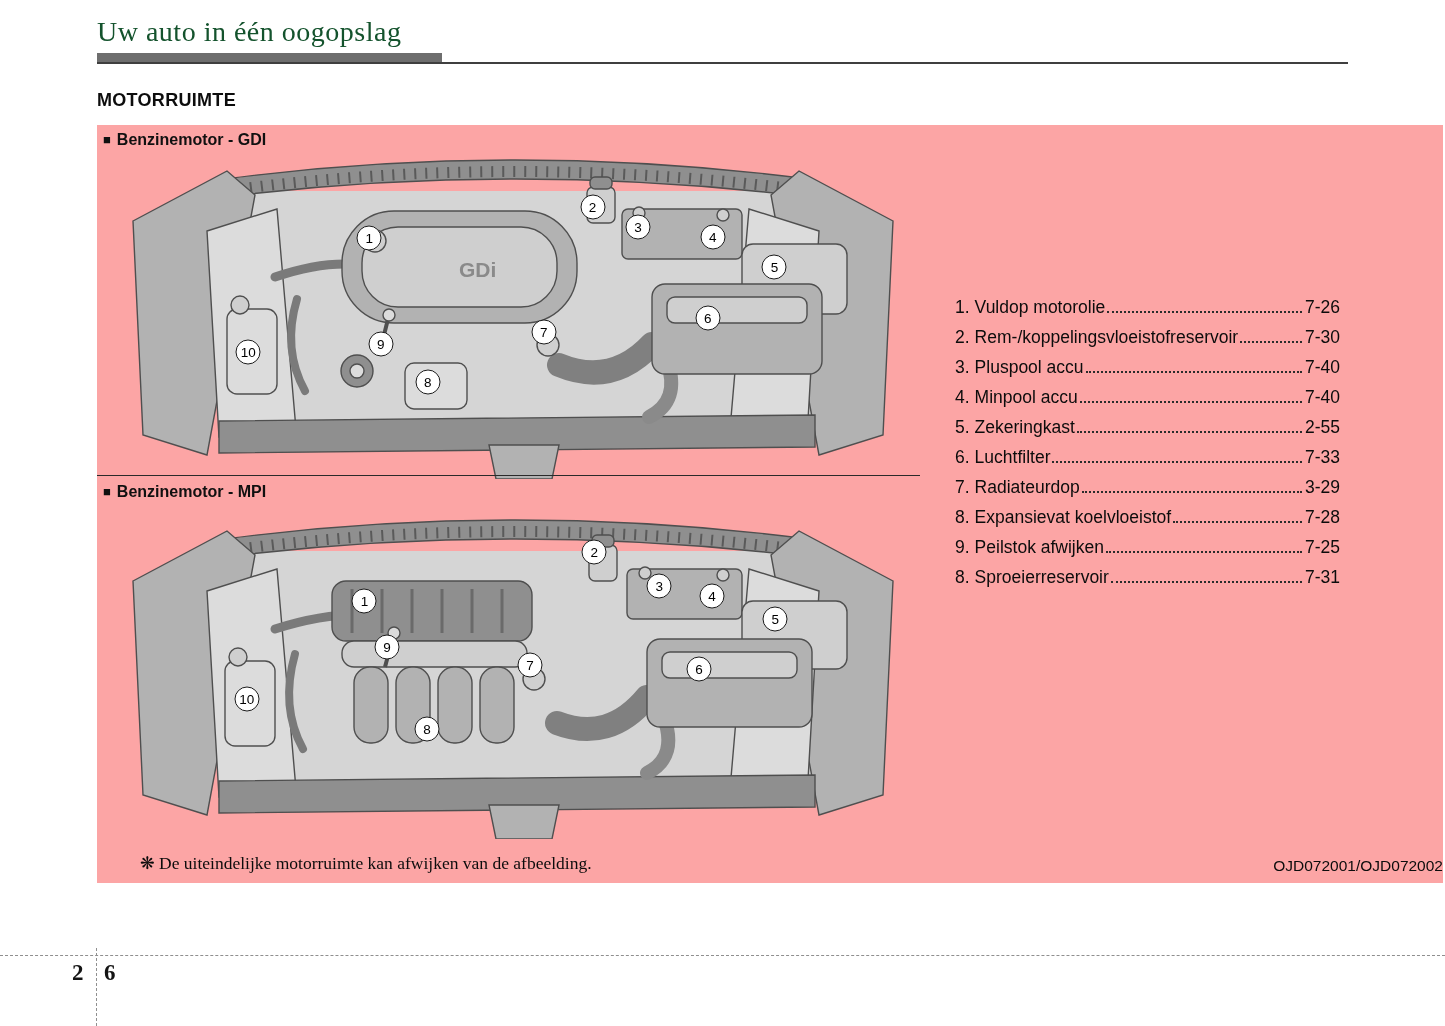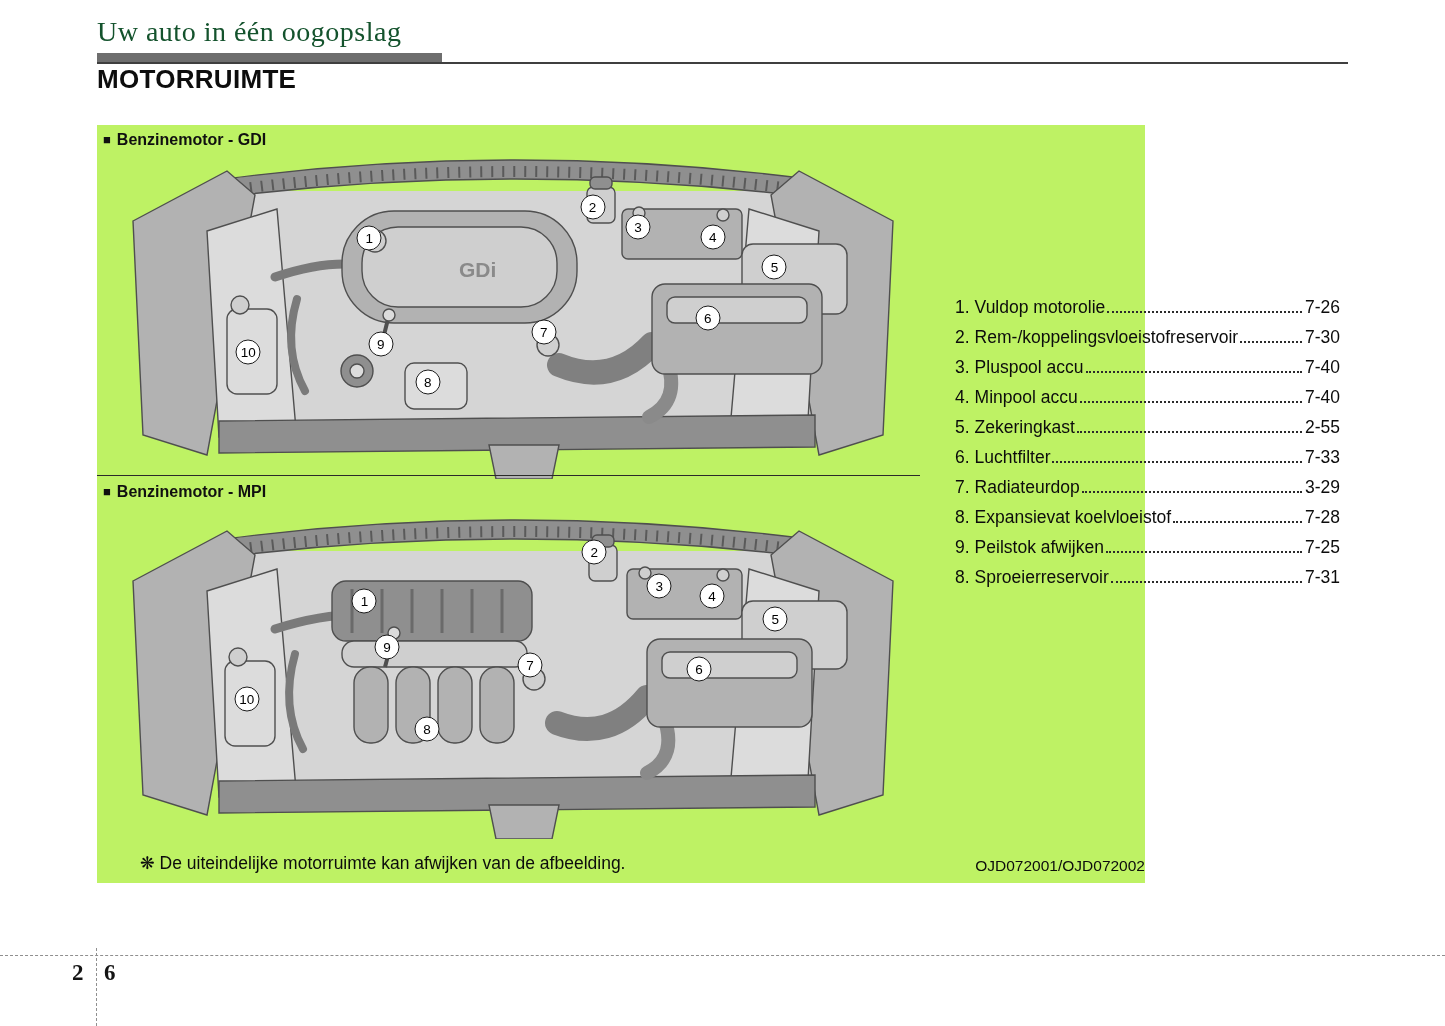--- a/index.html
+++ b/index.html
@@ -22,7 +22,8 @@
   .header-bar { position: absolute; left: 0; bottom: 0; width: 345px; height: 9px; background: #6e6e6e; }
 
   .section-title {
-    font-size: 26px; font-weight: bold; color: #0d0d0d; letter-spacing: 0.3px;
+    margin-top: 26px;
+    font-size: 18px; font-weight: bold; color: #0d0d0d; letter-spacing: 0.3px;
   }
 
   

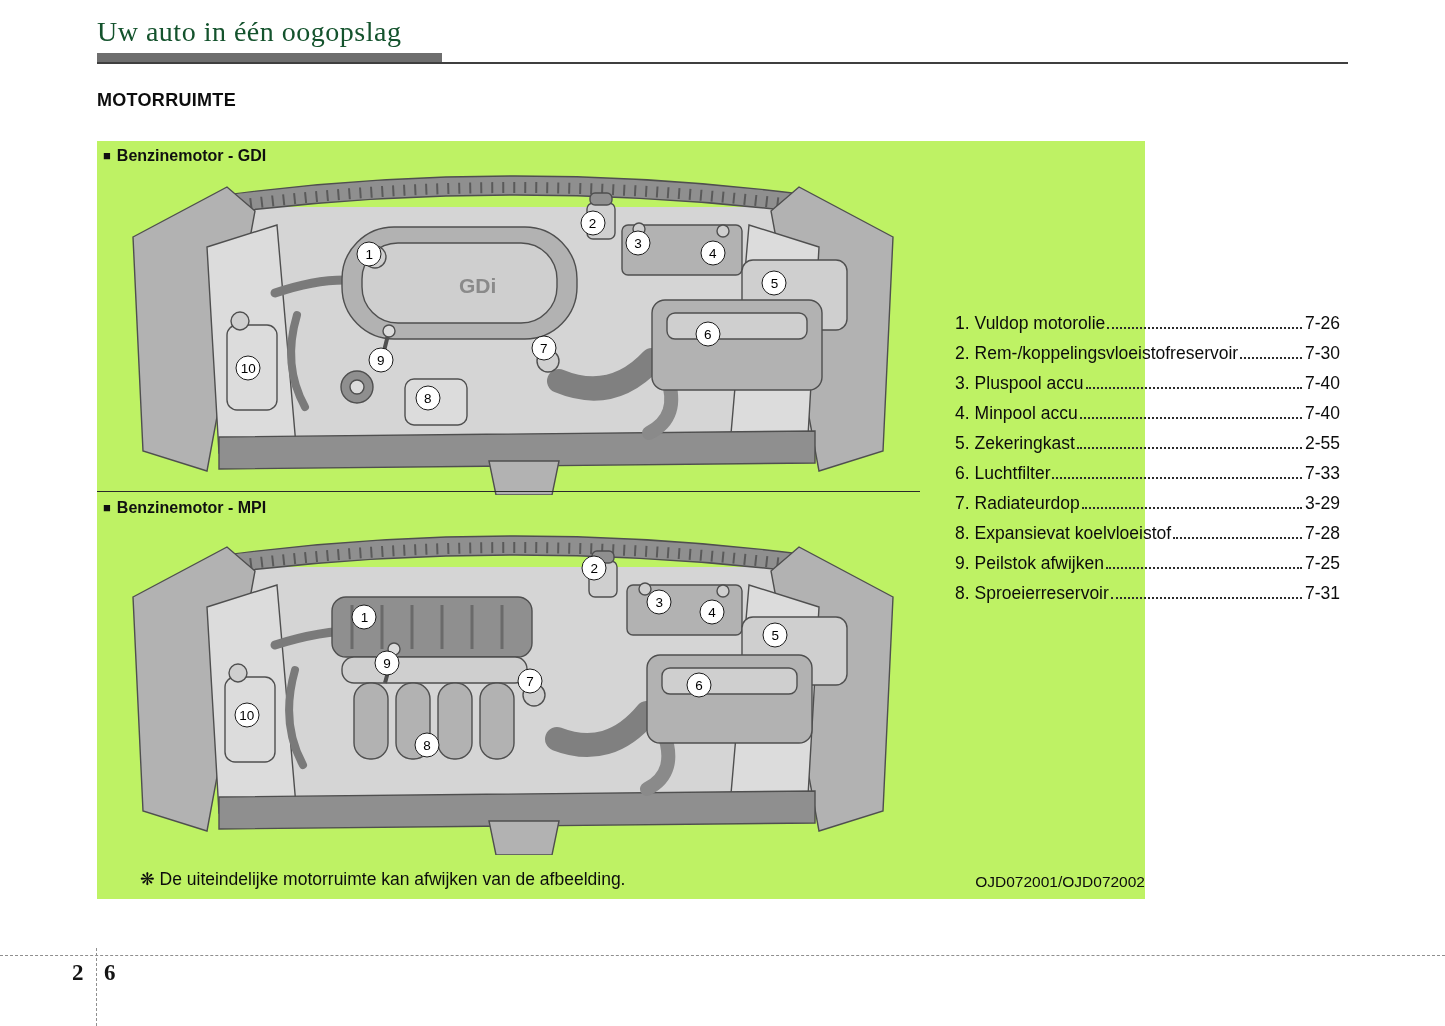--- a/index.html
+++ b/index.html
@@ -28,9 +28,9 @@
 
   
   .figure-panel {
-    position: relative; margin-top: 30px;
-    width: 1048px; height: 758px;
-    background: #bef264;
+    position: relative; margin-top: 14px;
+    width: 1346px; height: 758px;
+    background: #fca5a5;
   }
   .panel-label { position: absolute; left: 6px; font-size: 16px; font-weight: bold; color: #101010; }
   .panel-label .sq { font-size: 13px; margin-right: 6px; position: relative; top: -1px; }

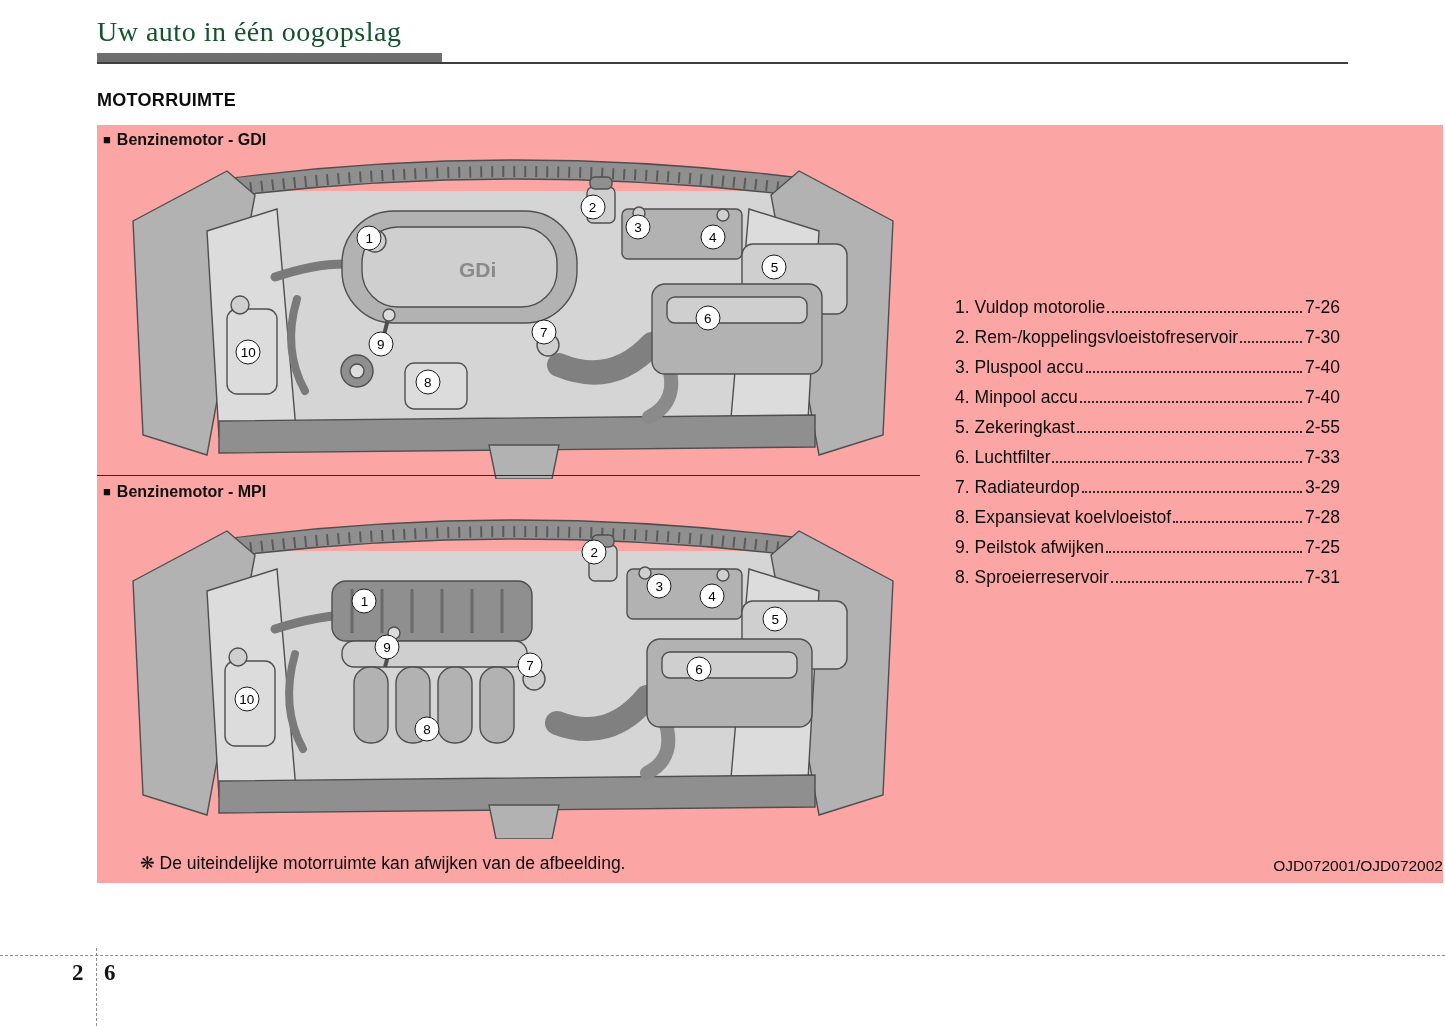--- a/index.html
+++ b/index.html
@@ -69,7 +69,7 @@
   .legend-row .lp { margin-left: 1px; }
 
   
-  .footnote { position: absolute; left: 43px; top: 728px; font-size: 17.5px; color: #0c0c0c; }
+  .footnote { position: absolute; left: 43px; top: 728px; font-size: 17.5px; color: #0c0c0c; font-family: Liberation Serif, serif; }
   .image-code { position: absolute; right: 0; top: 732px; font-size: 15.5px; color: #0c0c0c; }
 
   

